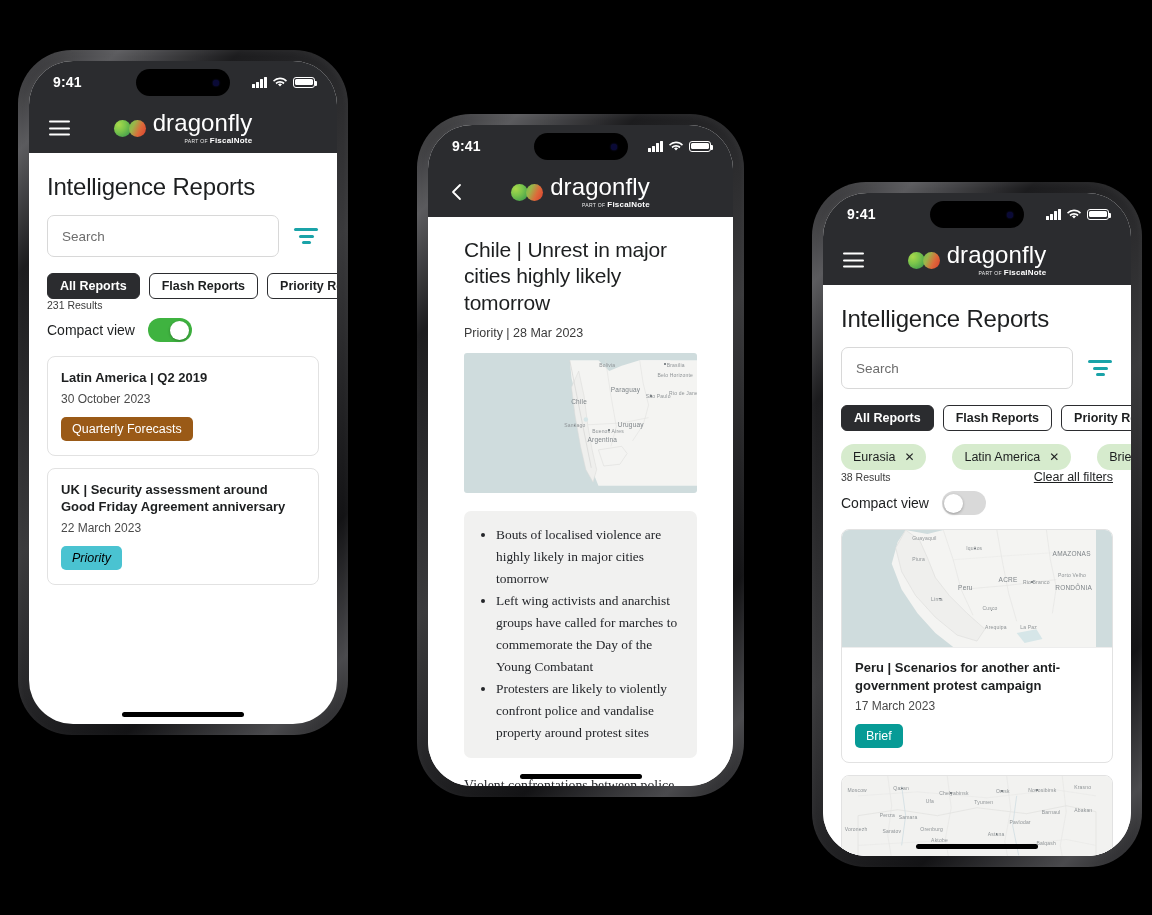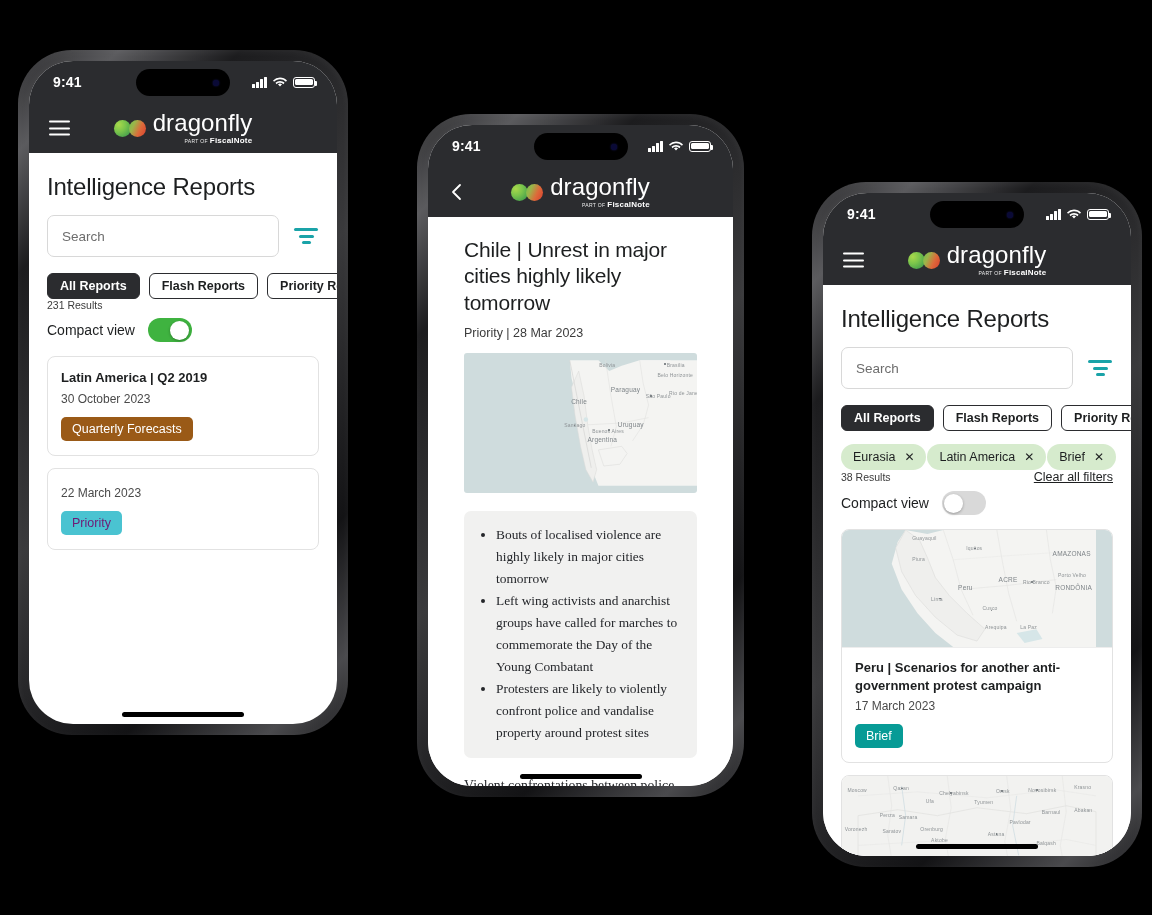--- a/index.html
+++ b/index.html
@@ -93,7 +93,7 @@
   }
   .tab.active { background: #2b2c2f; color: #fff; }
 
-  .chips { display: flex; gap: 1px; margin-top: 13px; }
+  .chips { display: flex; gap: 26px; margin-top: 13px; }
   .chip {
     background: #d6ebcd; border-radius: 14px; height: 26px; display: flex; align-items: center;
     gap: 9px; padding: 0 12px; font-size: 12.5px; color: #1d1f20; white-space: nowrap; cursor: pointer;

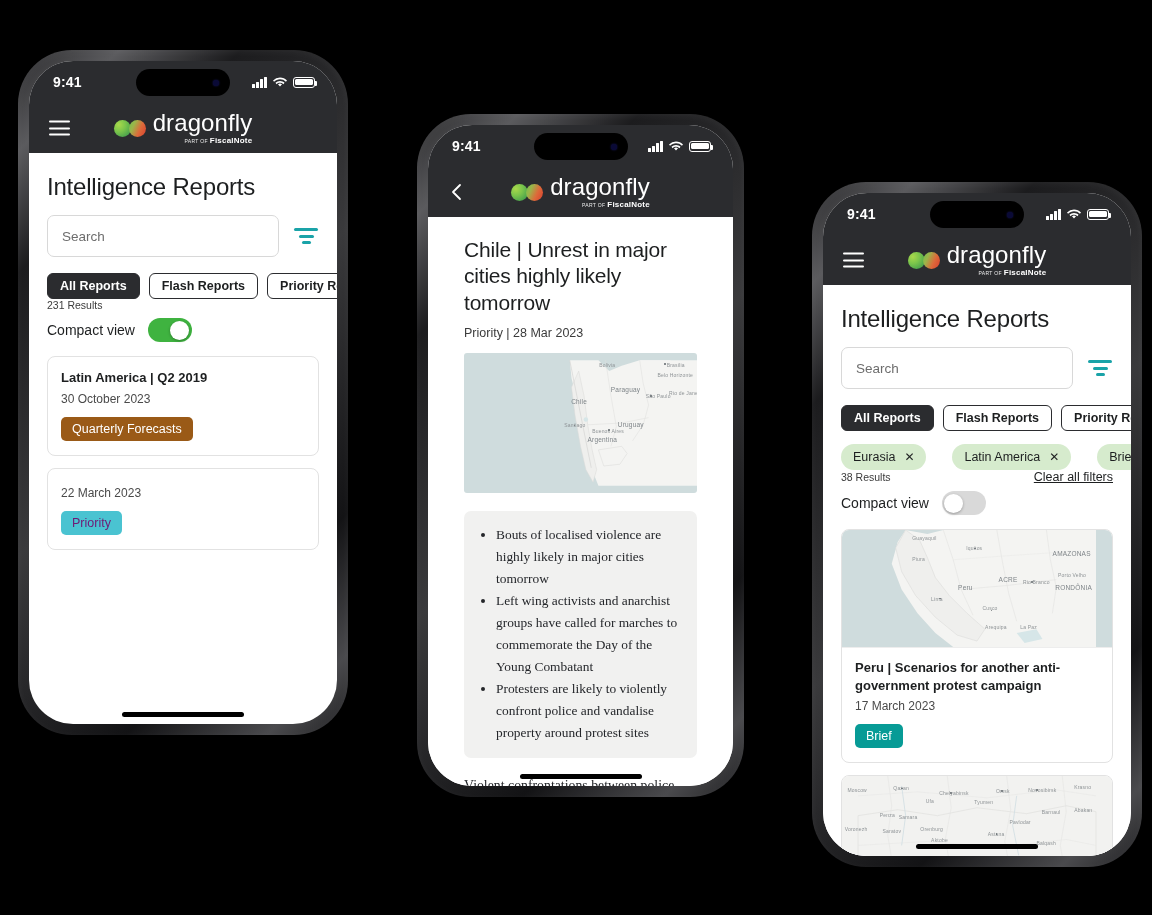--- a/index.html
+++ b/index.html
@@ -233,6 +233,7 @@
               <div class="badge quarterly">Quarterly Forecasts</div>
             </div>
             <div class="card">
+              <div class="card-title">UK | Security assessment around Good Friday Agreement anniversary</div>
               <div class="card-date">22 March 2023</div>
               <div class="badge priority">Priority</div>
             </div>

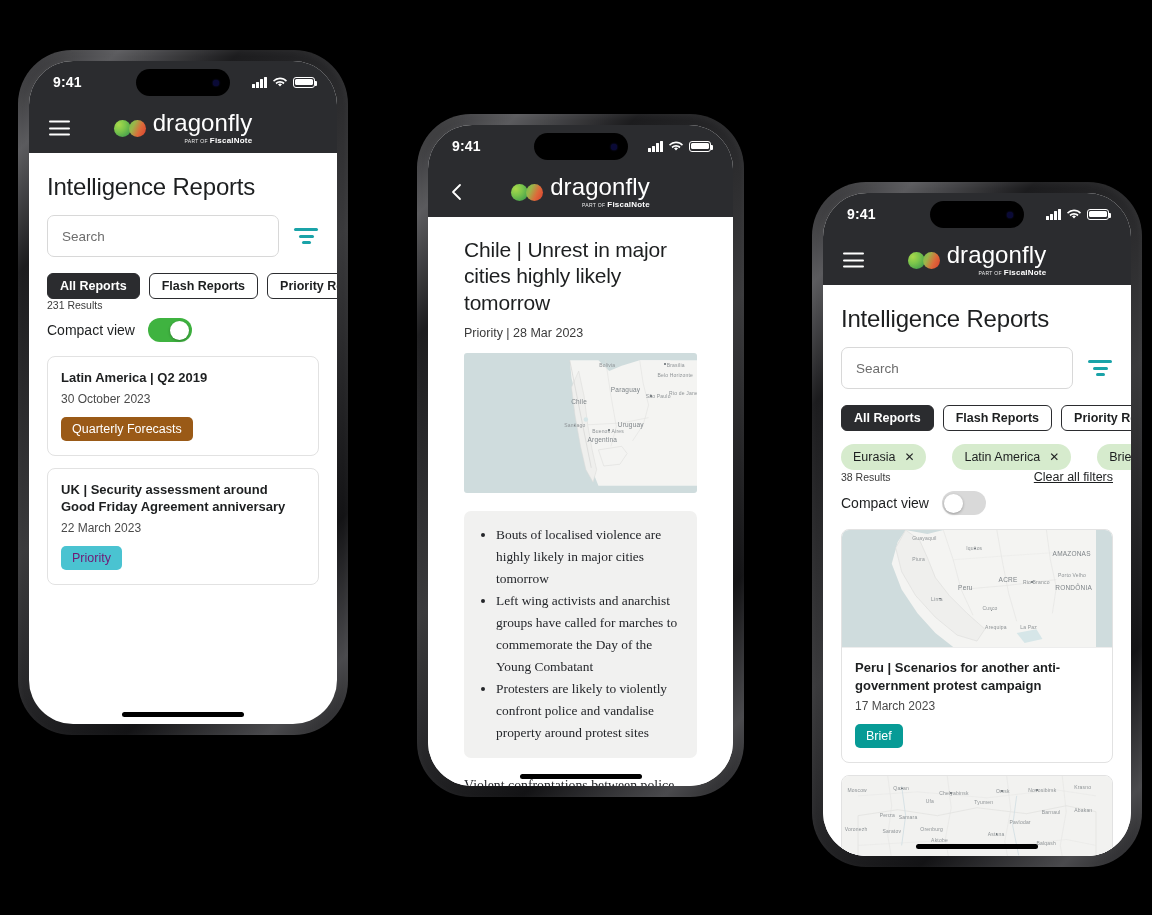--- a/index.html
+++ b/index.html
@@ -120,7 +120,7 @@
   .badge { display: inline-flex; align-items: center; height: 24px; border-radius: 5px; padding: 0 11px; font-size: 12.5px; color: #fff; margin-top: 11px; }
   .badge.quarterly { background: #9a5a17; }
   .badge.immediate { background: #e8652c; }
-  .badge.priority { background: #4ac3d1; color: #701a75; }
+  .badge.priority { background: #4ac3d1; color: #000000; font-style: italic; }
   .badge.brief { background: #079b96; }
 
   .card-map { border: 1px solid #e2e2e2; border-radius: 8px; background: #fff; overflow:hidden; cursor:pointer; }

